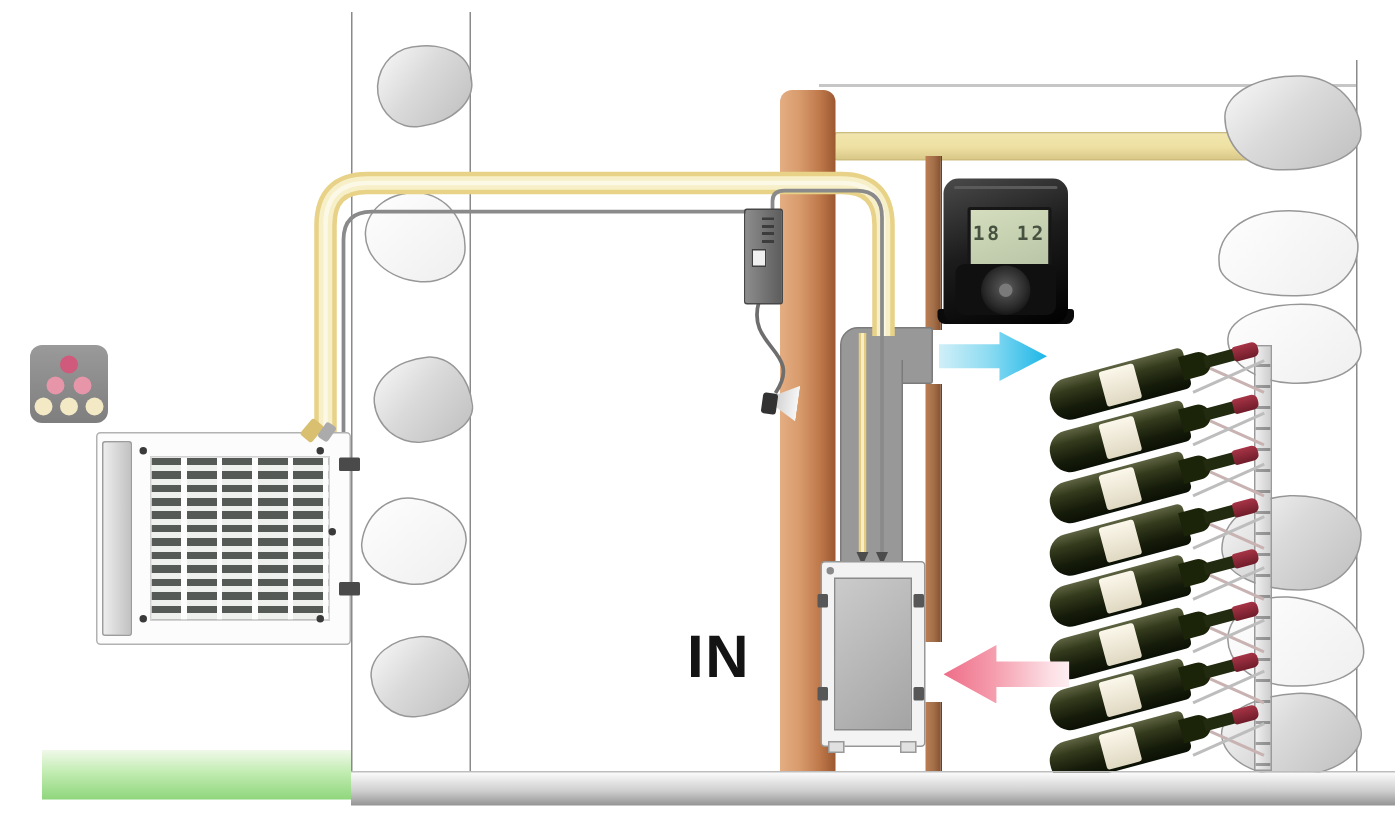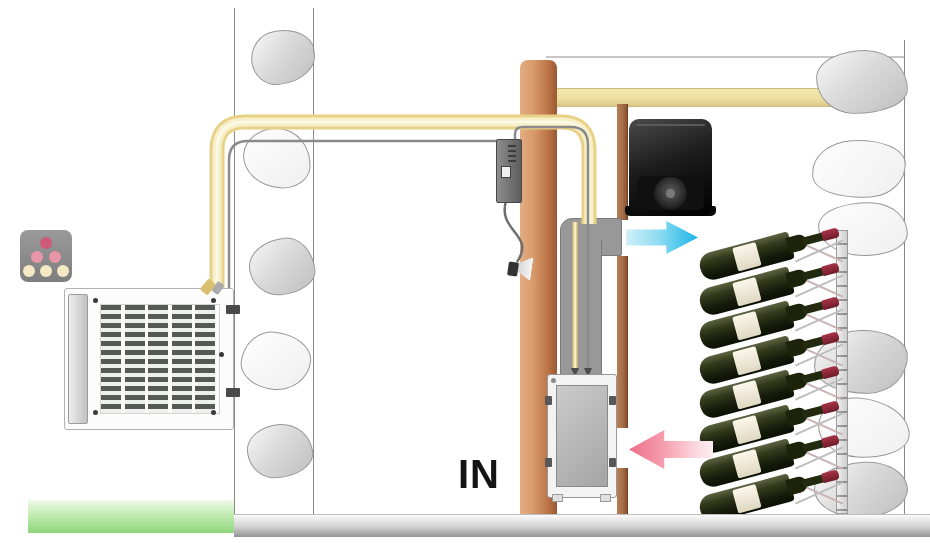--- a/index.html
+++ b/index.html
@@ -261,6 +261,7 @@
   <div class="abs" id="stat-base"></div>
   <div class="abs" id="stat-body"></div>
   <div class="abs" id="stat-topline"></div>
+  <div class="abs" id="stat-lcd">18 12</div>
   <div class="abs" id="stat-dpad-bar"></div>
   <div class="abs" id="stat-dpad"></div>
   <div class="abs" id="stat-dpad-dot"></div>

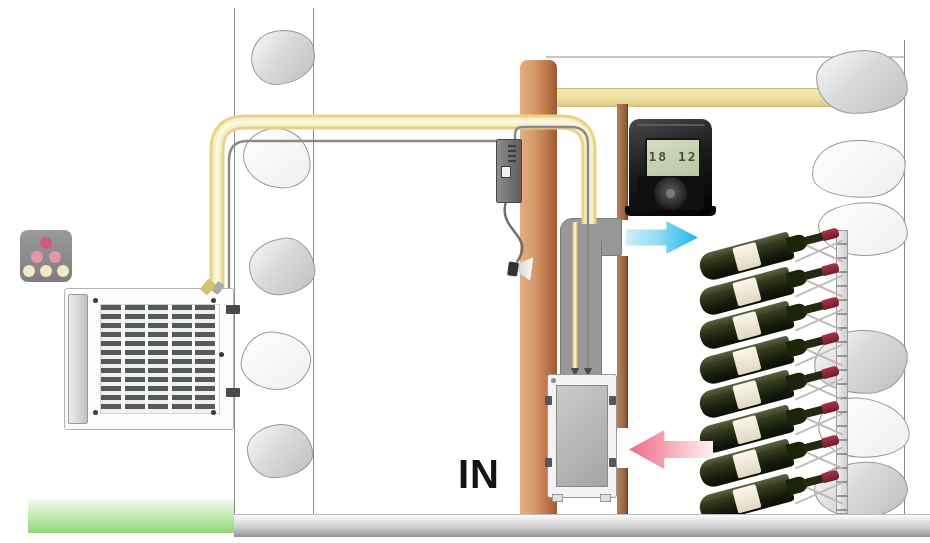--- a/index.html
+++ b/index.html
@@ -98,7 +98,7 @@
   #brand-icon{left:20px;top:230px;width:52px;height:52px;border-radius:8px;
      background:linear-gradient(180deg,#9a9a9a,var(--icon-bg,#7e7e7e));}
   .dot{position:absolute;width:12px;height:12px;border-radius:50%;}
-  #room-label{left:458px;top:452px;font-size:40px;font-weight:800;color:#141414;letter-spacing:1px;}
+  #room-label{left:458px;top:416px;font-size:40px;font-weight:800;color:#141414;letter-spacing:1px;}
   svg.overlay{position:absolute;left:0;top:0;pointer-events:none;}
 </style>
 </head>

